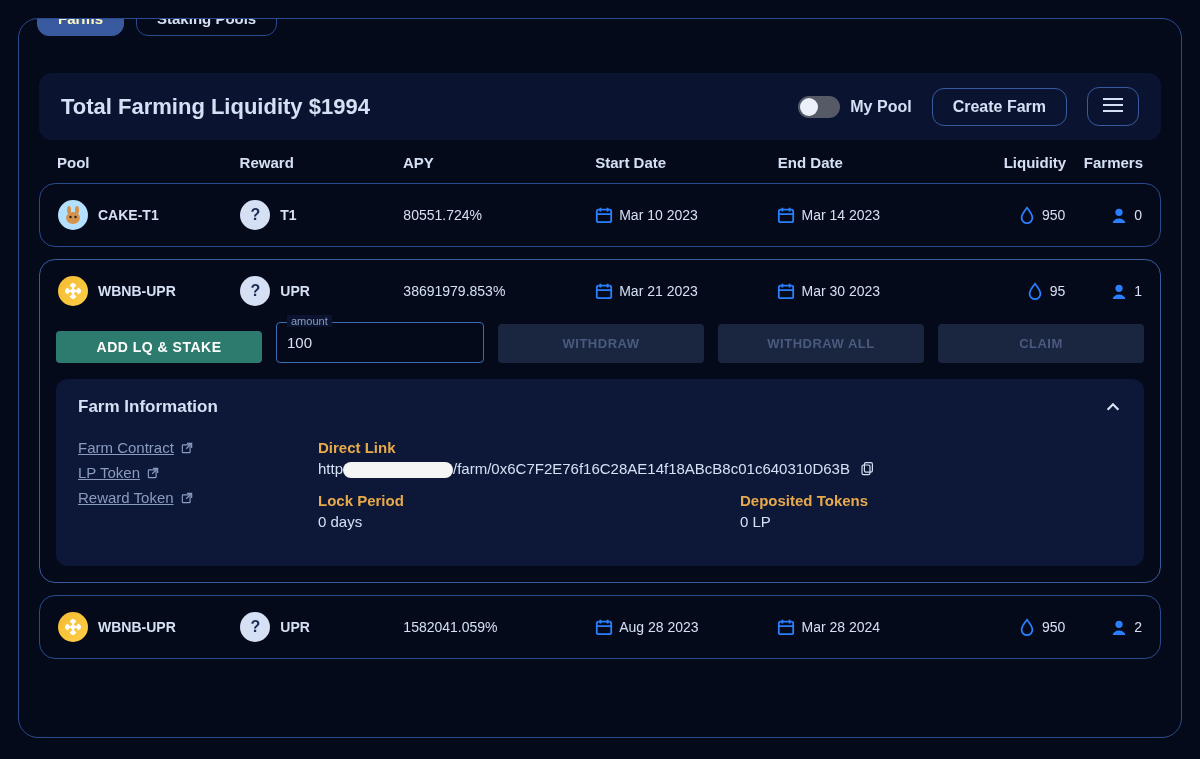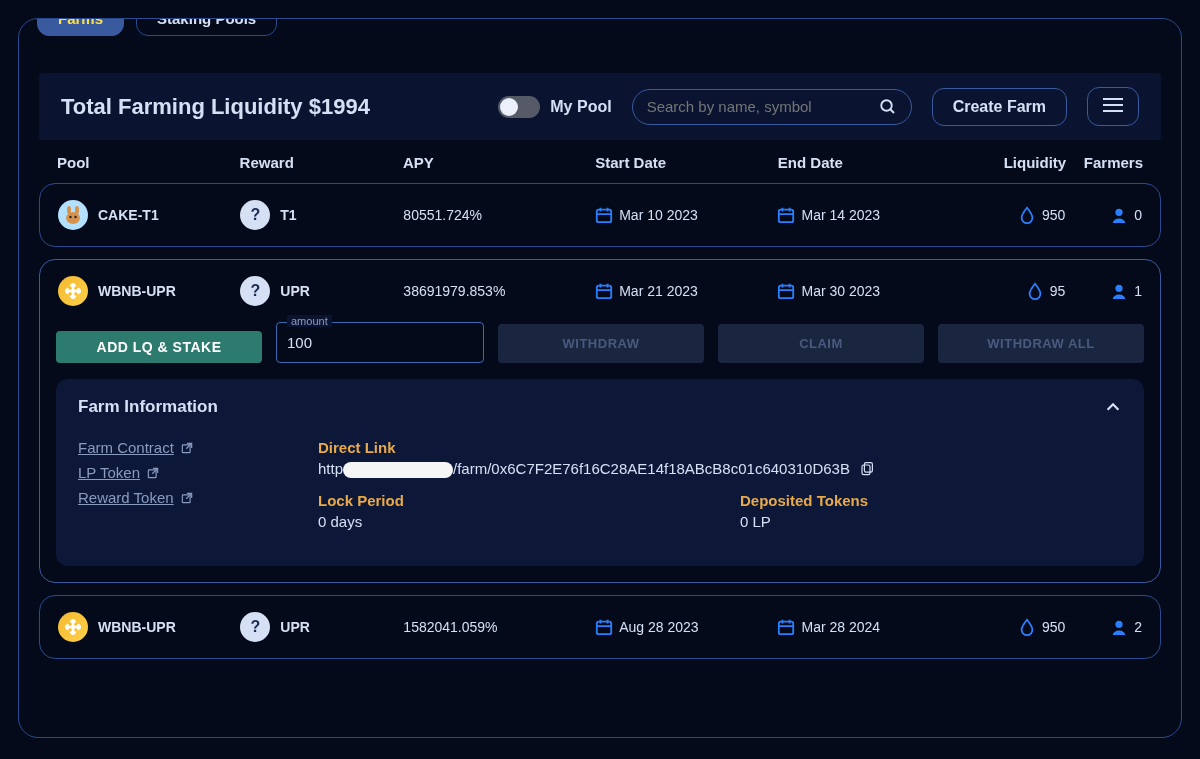--- a/index.html
+++ b/index.html
@@ -49,7 +49,7 @@
   .tab.active {
     background: var(--tab-active);
     border-color: var(--tab-active);
-    color: #fde047;
+    color: #fef9c3;
   }
 
   .filter-bar {

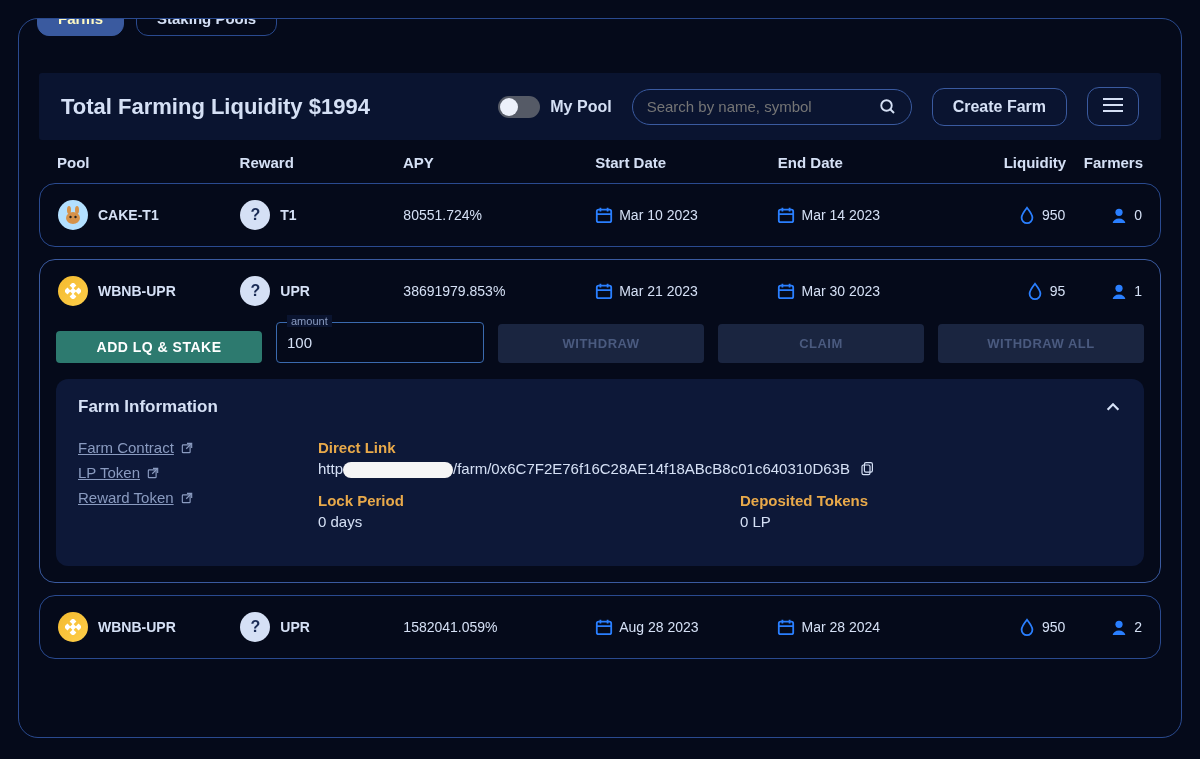--- a/index.html
+++ b/index.html
@@ -55,7 +55,7 @@
   .filter-bar {
     margin: 54px 20px 14px 20px;
     background: var(--panel);
-    border-radius: 3px;
+    border-radius: 13px;
     padding: 14px 22px;
     display: flex;
     align-items: center;

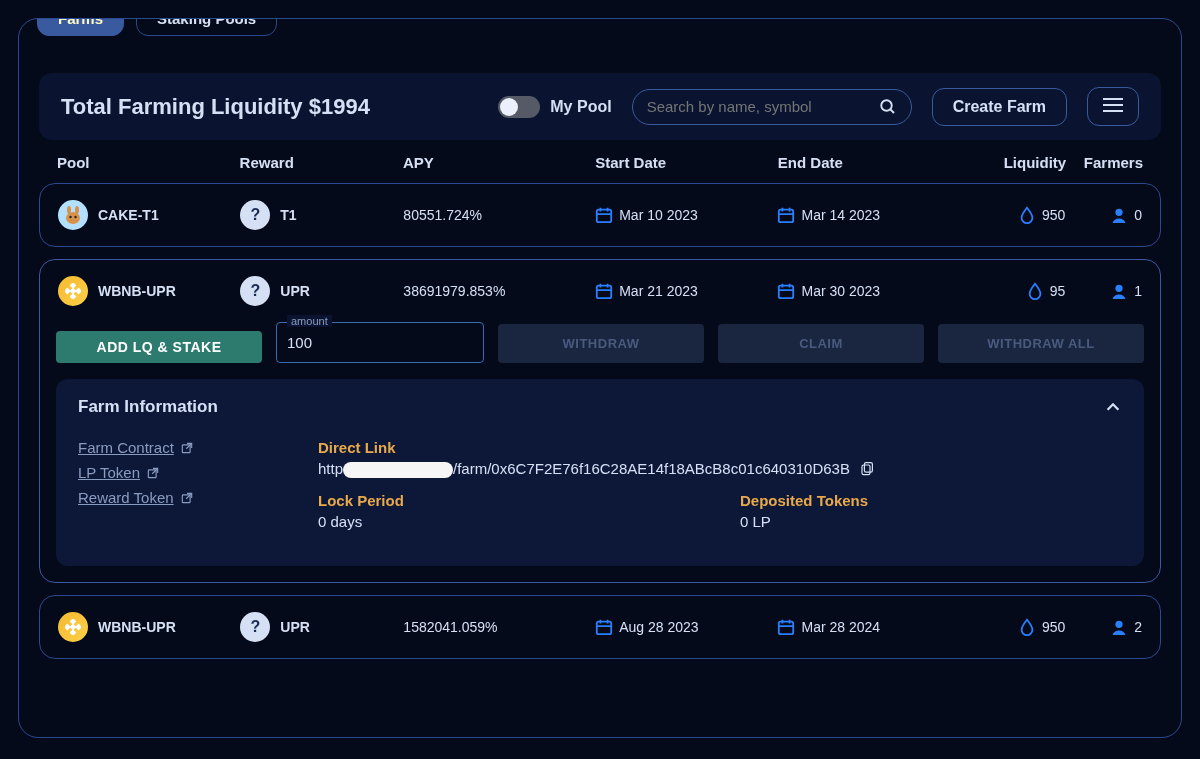--- a/index.html
+++ b/index.html
@@ -189,13 +189,6 @@
     <div class="toggle-wrap">
       <div class="toggle"></div>
       <span class="toggle-label">My Pool</span>
-    </div>
-    <div class="search-box">
-      <input placeholder="Search by name, symbol" style="">
-      <svg class="icon" viewBox="0 0 24 24" fill="none" stroke="#d5e0f5" stroke-width="2.5">
-          <circle cx="10" cy="10" r="7"></circle>
-          <line x1="20" y1="20" x2="15" y2="15"></line>
-        </svg>
     </div>
     <button class="btn-outline">Create Farm</button>
     <button class="menu-btn">

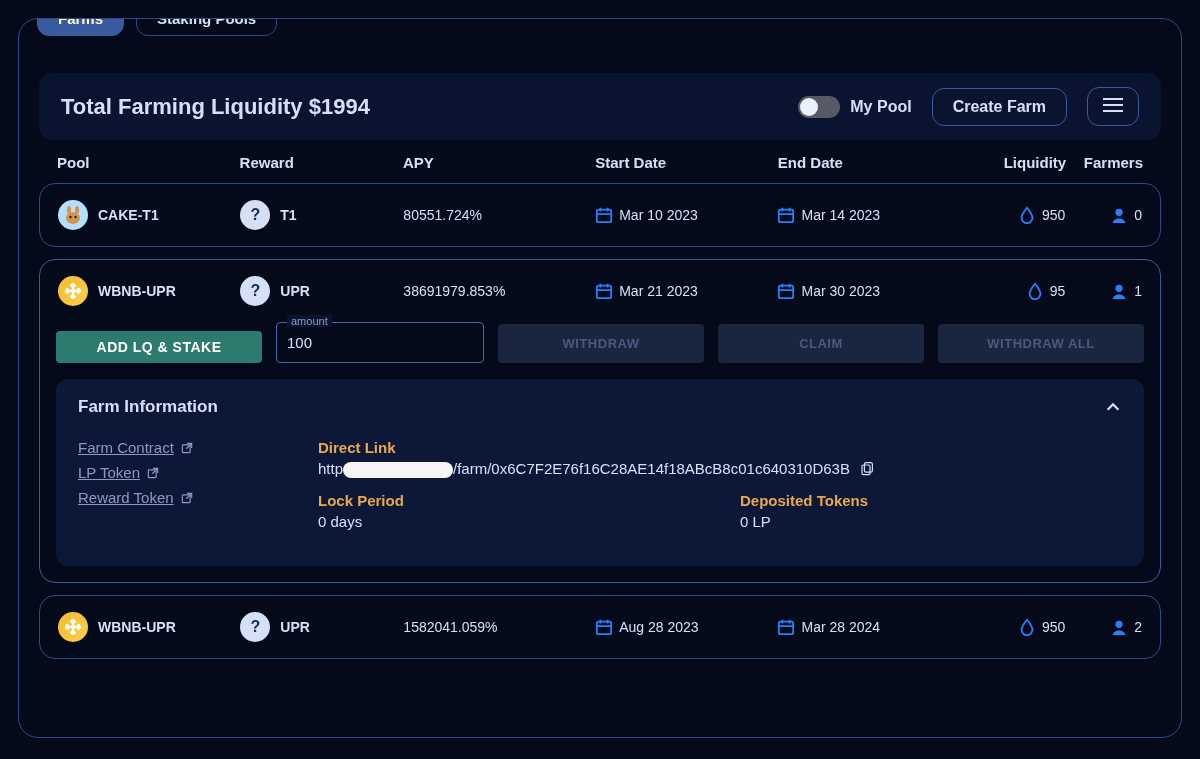--- a/index.html
+++ b/index.html
@@ -299,8 +299,8 @@
         <input value="100" style="">
       </div>
       <button class="btn-disabled">WITHDRAW</button>
+      <button class="btn-disabled">WITHDRAW ALL</button>
       <button class="btn-disabled">CLAIM</button>
-      <button class="btn-disabled">WITHDRAW ALL</button>
     </div>
 
     <div class="info-panel">

